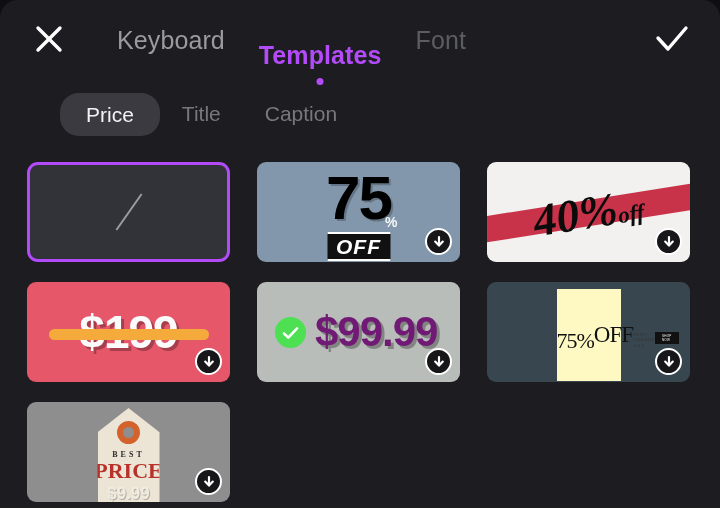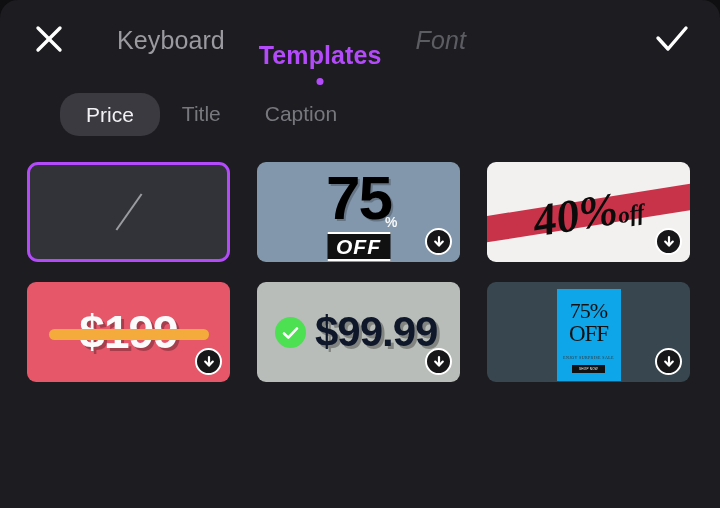--- a/index.html
+++ b/index.html
@@ -37,7 +37,7 @@
     color:#9a9aa0;padding:0 17px;white-space:nowrap;cursor:pointer;
   }
   .nav-item.active{color:#b44bfa;font-weight:bold;margin-top:30px;}
-  .nav-item.faded{color:#5c5c63;font-style:italic;}
+  .nav-item.faded{color:#5c5c63;}
   .nav-dot{
     position:absolute;left:50%;transform:translateX(-50%);
     bottom:-15px;width:7px;height:7px;border-radius:50%;background:#b44bfa;

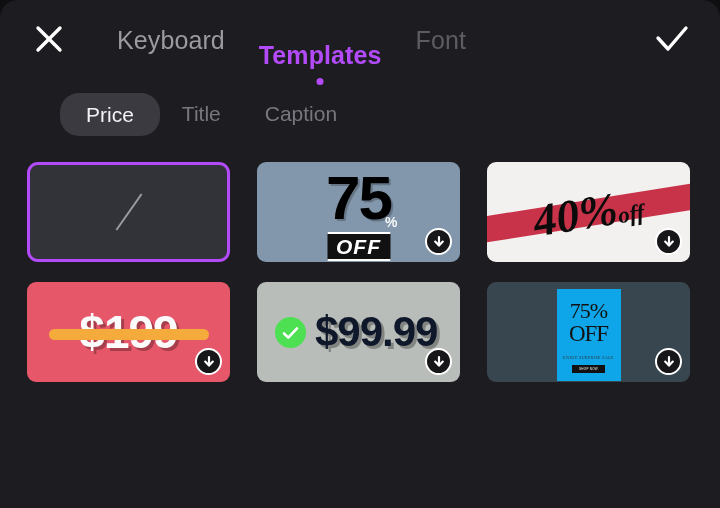--- a/index.html
+++ b/index.html
@@ -141,7 +141,7 @@
   }
   .c5-txt{
     position:absolute;left:58px;top:26px;
-    font-size:42px;font-weight:bold;color:#0f172a;letter-spacing:-1px;
+    font-size:42px;font-weight:bold;color:#701a75;letter-spacing:-1px;
     text-shadow:3px 3px 0 rgba(0,0,0,.3);font-family:"Liberation Sans",sans-serif;
   }
 

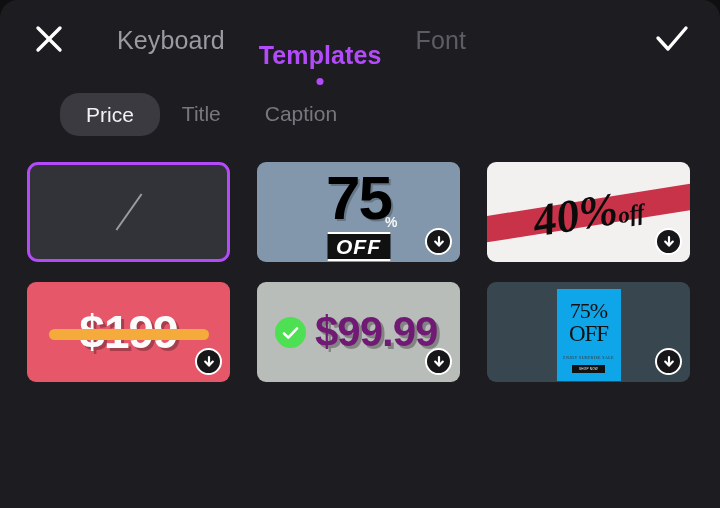--- a/index.html
+++ b/index.html
@@ -149,8 +149,8 @@
   .c-slate{background:#38474f;}
   .c6-poster{
     position:absolute;left:50%;top:7px;transform:translateX(-50%);
-    width:64px;height:92px;background:#0ea5e9;
-    display:flex;flex-direction:column;align-items:center;
+    width:64px;height:92px;background:#fef9c3;
+    display:flex;align-items:center;
   }
   .c6-l1{
     font-family:"Liberation Serif",serif;font-size:22px;line-height:22px;

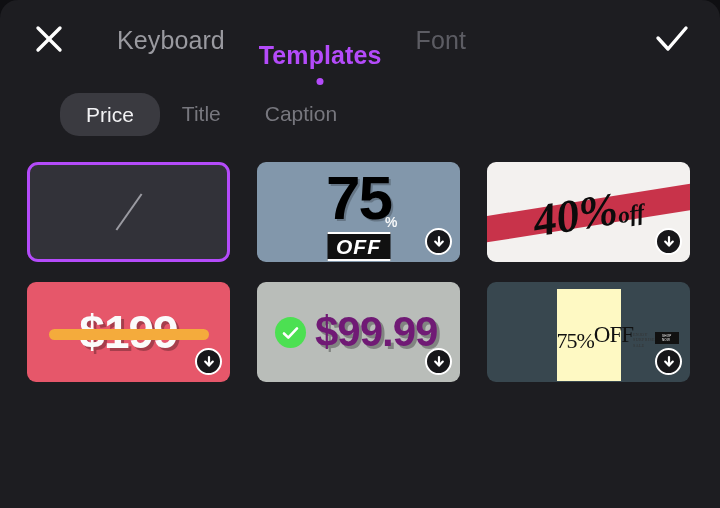--- a/index.html
+++ b/index.html
@@ -316,6 +316,20 @@
       </div>
     </div>
 
+    <div class="card c-gray2">
+      <div class="c7-tag">
+        <div class="c7-ring"></div>
+        <div class="c7-best">BEST</div>
+        <div class="c7-price">PRICE</div>
+        <div class="c7-amt">$9.99</div>
+      </div>
+      <div class="dl">
+        <svg width="14" height="14" viewBox="0 0 14 14">
+          <line x1="7" y1="2" x2="7" y2="10" stroke="#fff" stroke-width="2.2" stroke-linecap="round"></line>
+          <polyline points="3.2,6.6 7,10.6 10.8,6.6" fill="none" stroke="#fff" stroke-width="2.2" stroke-linecap="round" stroke-linejoin="round"></polyline>
+        </svg>
+      </div>
+    </div>
 
   </div>
 </div>

